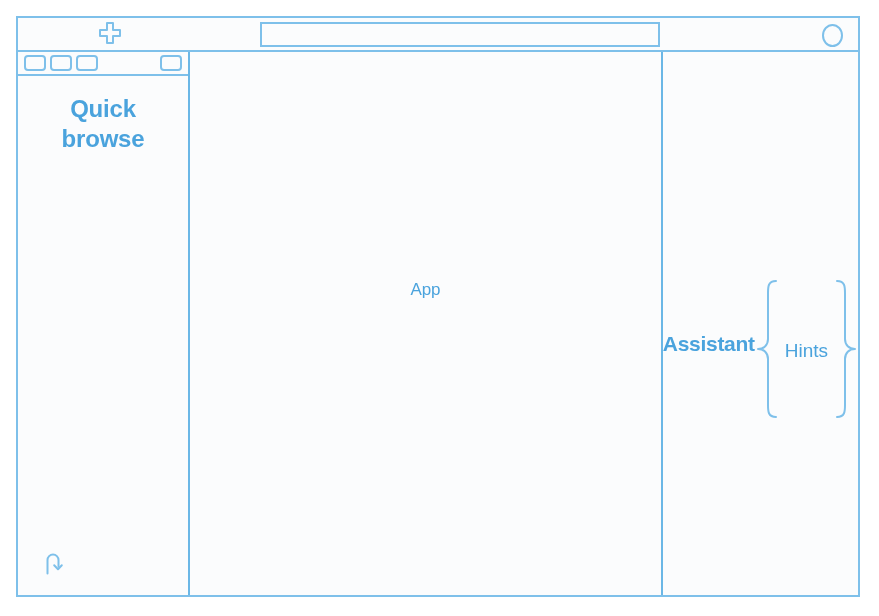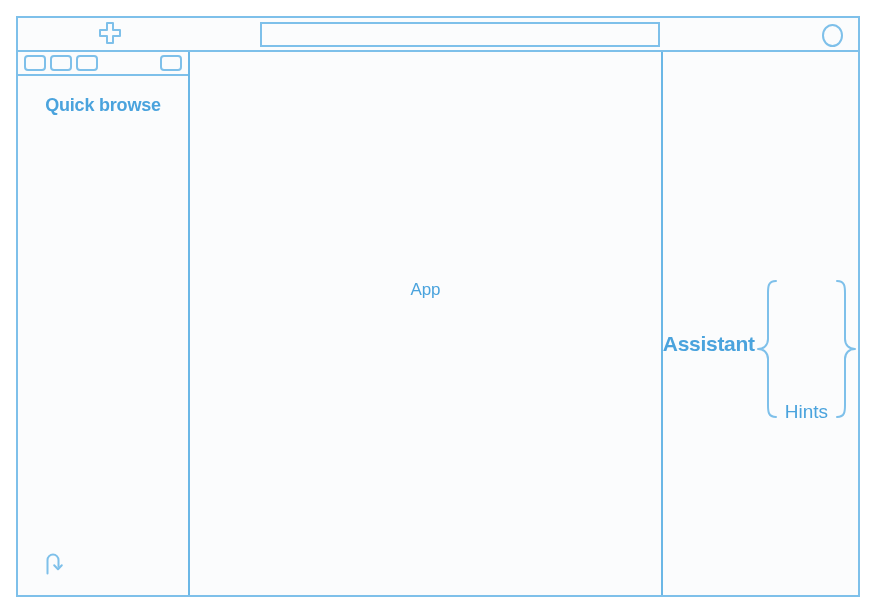--- a/index.html
+++ b/index.html
@@ -125,7 +125,7 @@
   .sidebar-title {
     margin-top: 18px;
     text-align: center;
-    font-size: 18px;
+    font-size: 24px;
     font-weight: bold;
     color: var(--ink);
     line-height: 1.25;

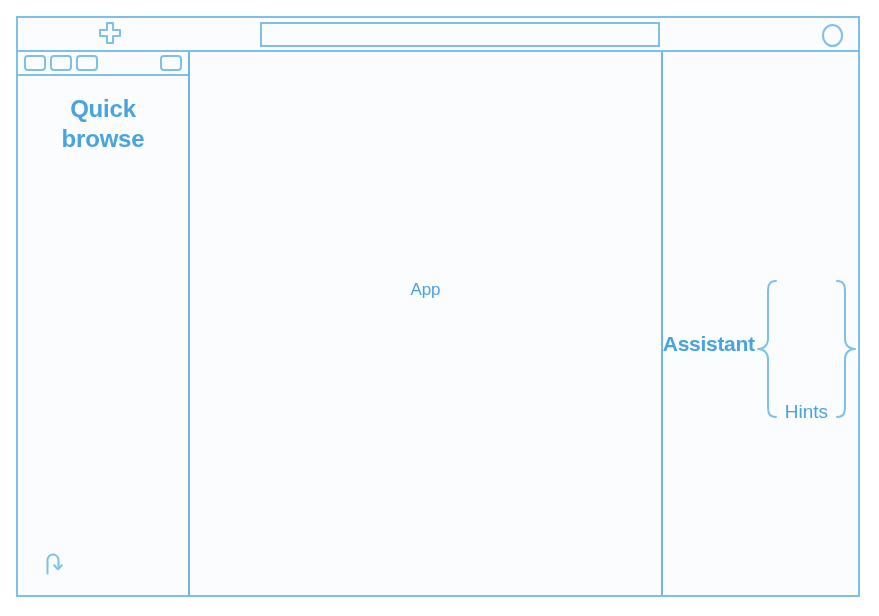--- a/index.html
+++ b/index.html
@@ -175,7 +175,7 @@
   .hints-block {
     margin-top: 54px;
     display: flex;
-    align-items: flex-end;
+    align-items: center;
     justify-content: center;
     gap: 4px;
   }

